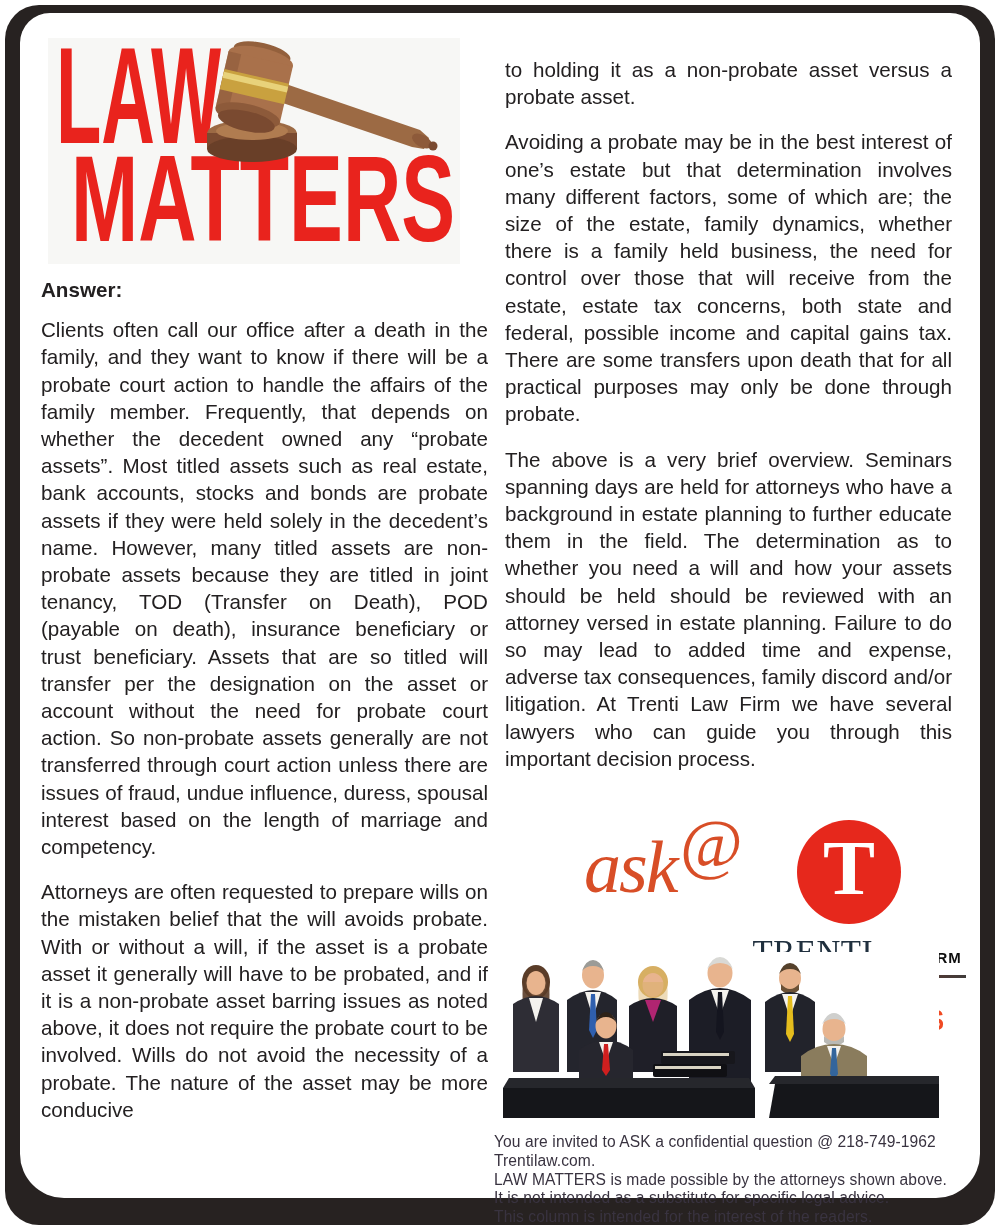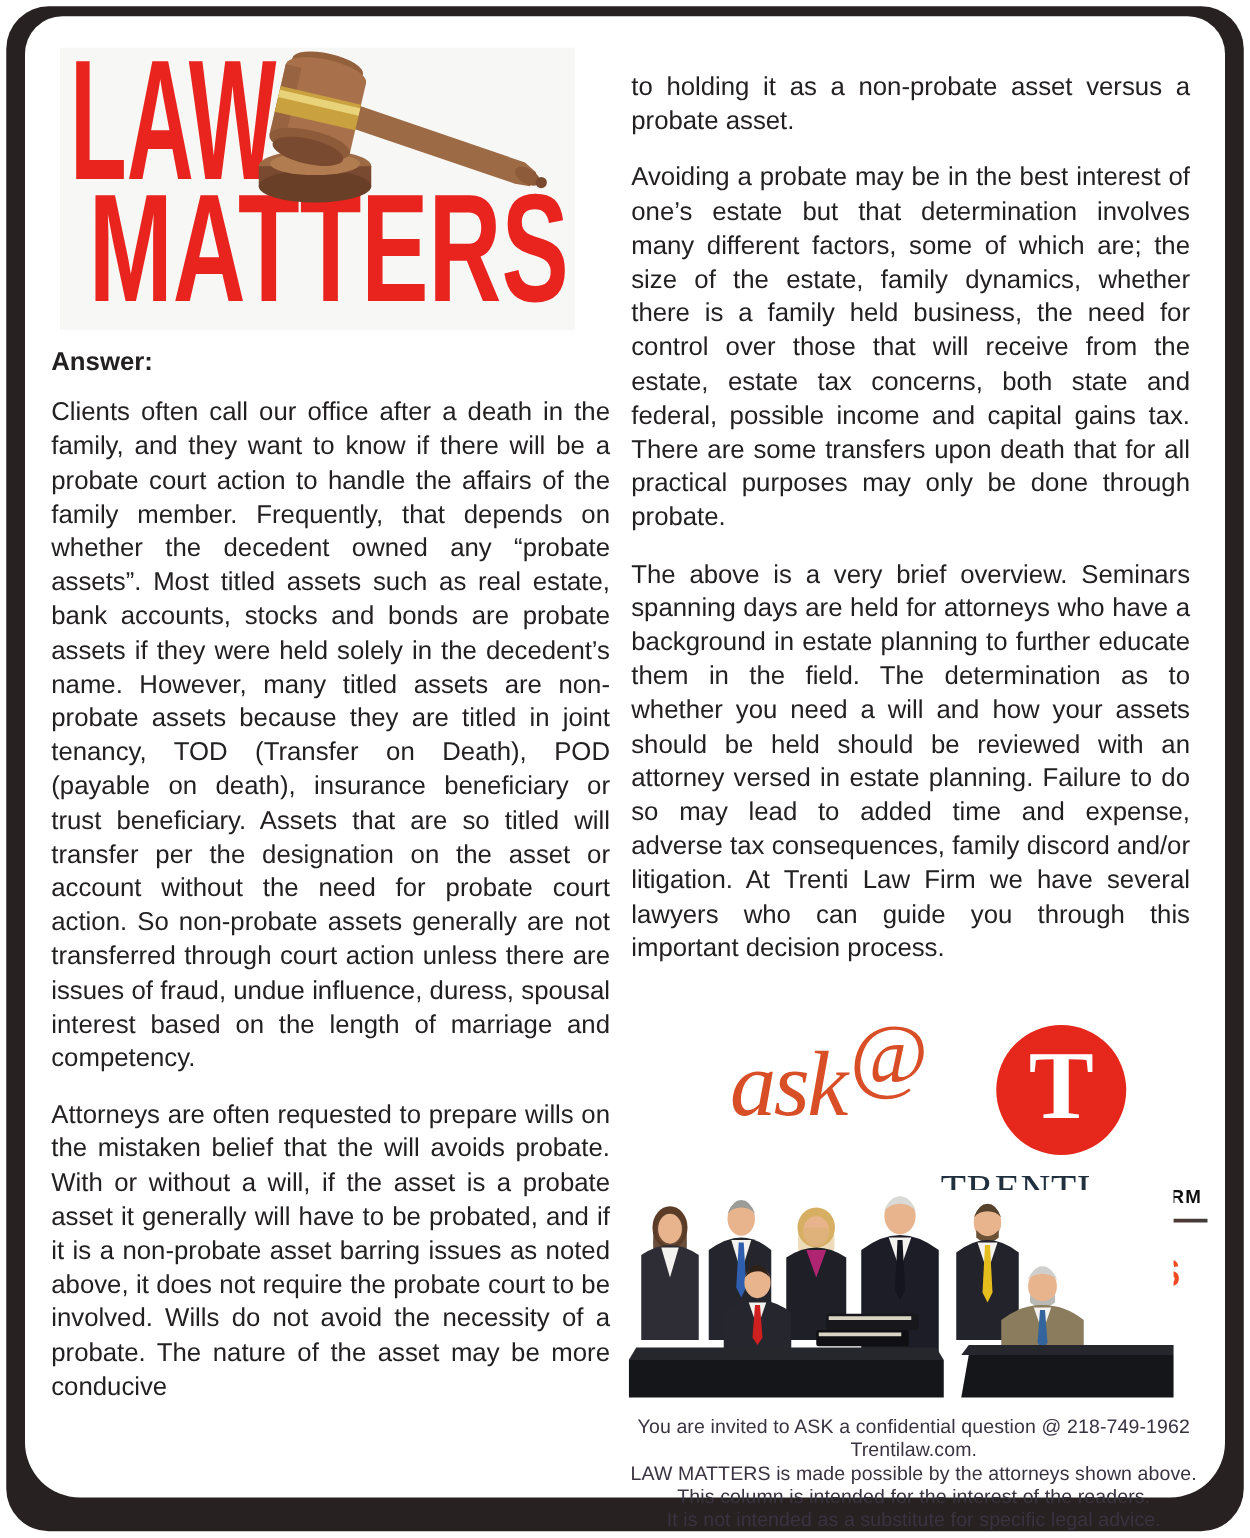--- a/index.html
+++ b/index.html
@@ -53,7 +53,7 @@
   .photo{position:absolute;left:503px;top:952px;width:436px;height:172px;}
   .photo svg{width:100%;height:100%;display:block;}
 
-  .fineprint{position:absolute;left:494px;top:1133px;width:474px;text-align:center;
+  .fineprint{position:absolute;left:494px;top:1133px;width:474px;text-align:left;
              font-size:15.6px;line-height:18.8px;color:#393340;letter-spacing:0.1px;}
 </style>
 </head>

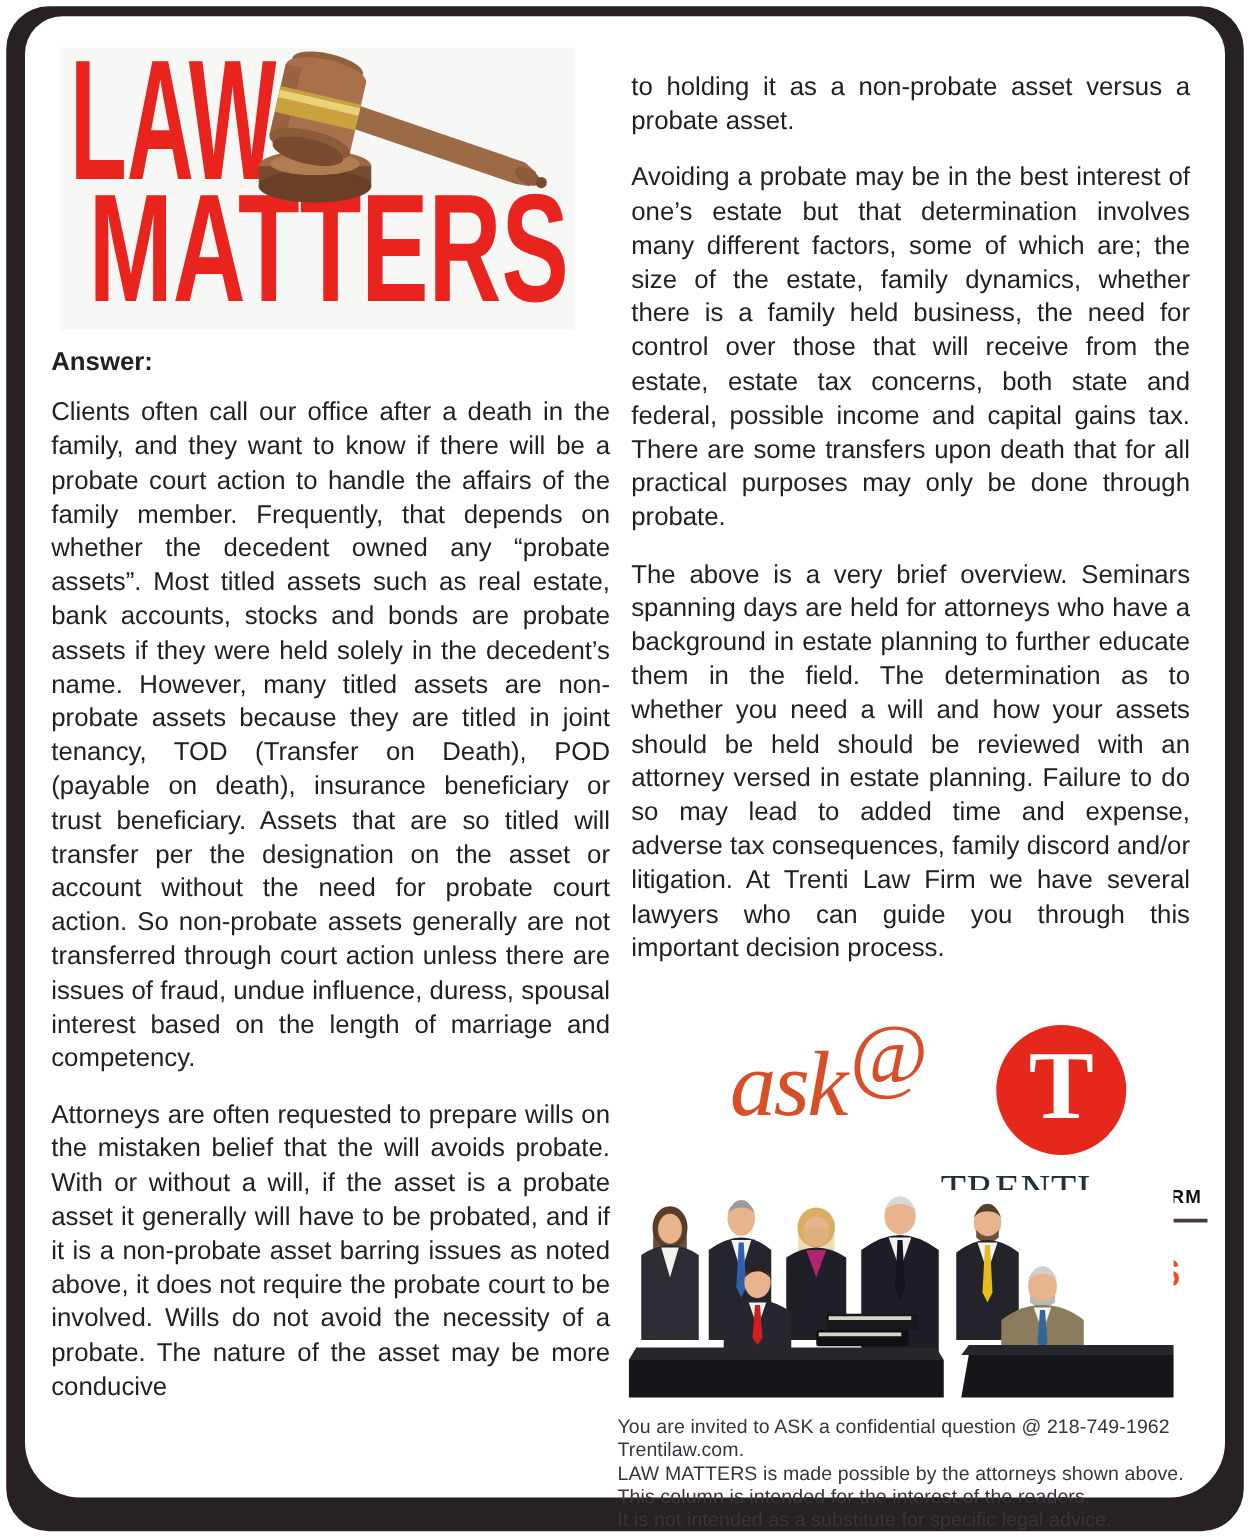--- a/index.html
+++ b/index.html
@@ -203,8 +203,8 @@
   <div class="fineprint">
     <div>You are invited to ASK a confidential question @ 218-749-1962 Trentilaw.com.</div>
     <div>LAW MATTERS is made possible by the attorneys shown above.</div>
+    <div>It is not intended as a substitute for specific legal advice.</div>
     <div>This column is intended for the interest of the readers.</div>
-    <div>It is not intended as a substitute for specific legal advice.</div>
   </div>
 </div>
 

